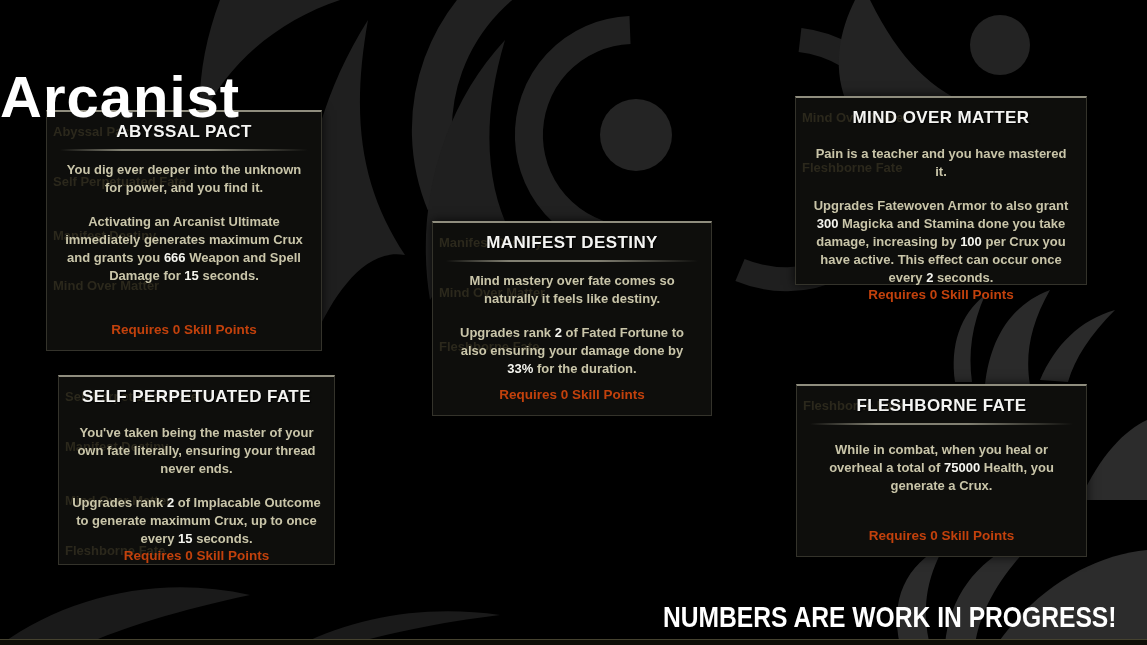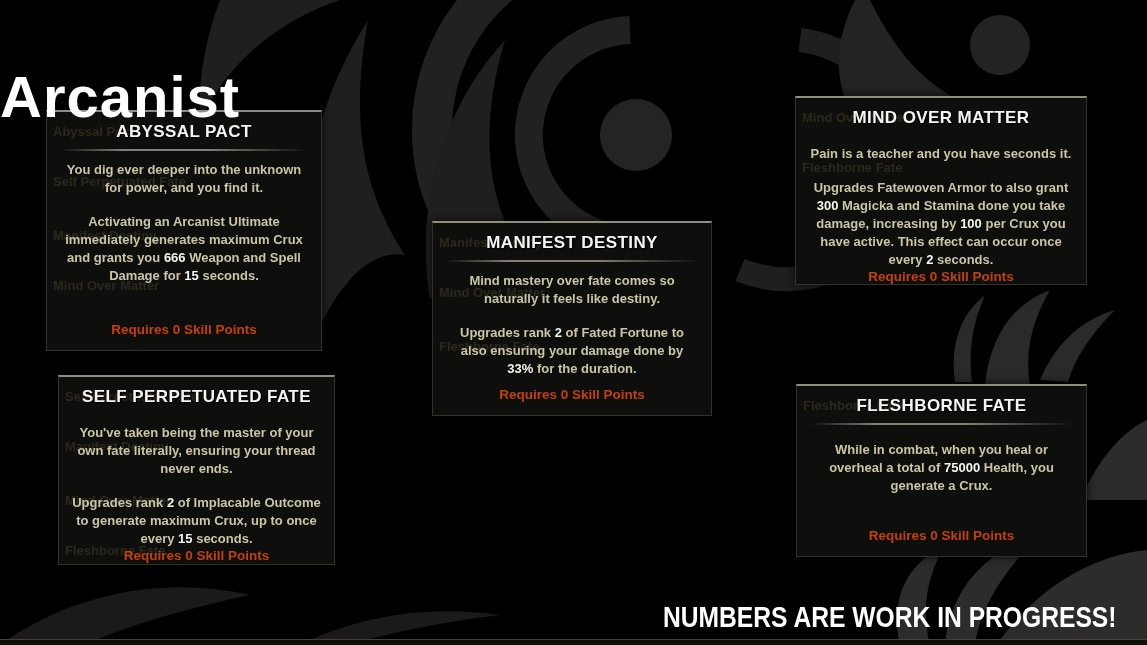--- a/index.html
+++ b/index.html
@@ -131,7 +131,7 @@
   <div class="ghost g2">Fleshborne Fate</div>
   <h2 class="card-title">MIND OVER MATTER</h2>
   <div class="divider"></div>
-  <p class="flavor">Pain is a teacher and you have seconds it.</p>
+  <p class="flavor">Pain is a teacher and you have mastered it.</p>
   <p class="effect"><span>Upgrades Fatewoven Armor to also grant </span><span class="hl">300</span><span> Magicka and Stamina done you take damage, increasing by </span><span class="hl">100</span><span> per Crux you have active. This effect can occur once every </span><span class="hl">2</span><span> seconds.</span></p>
   <p class="req">Requires 0 Skill Points</p>
 </section>

